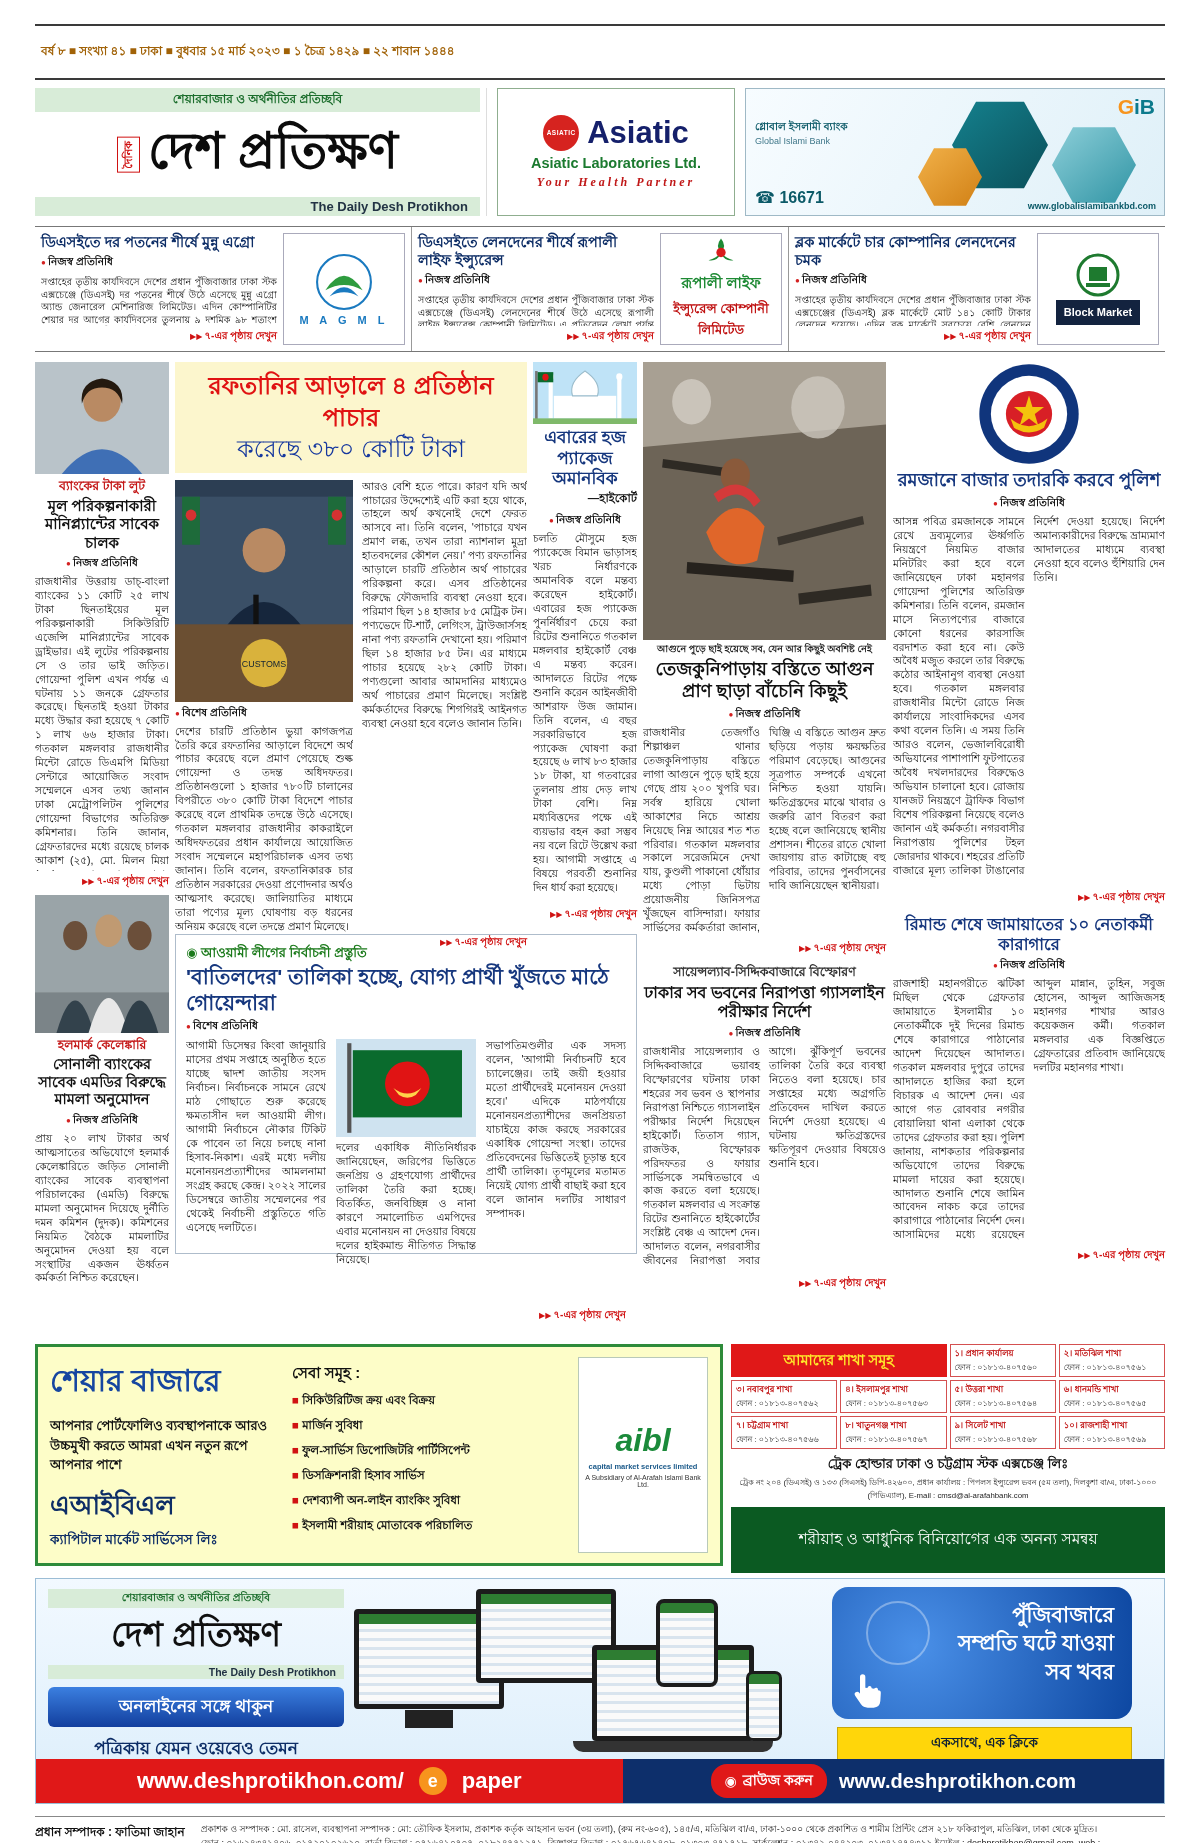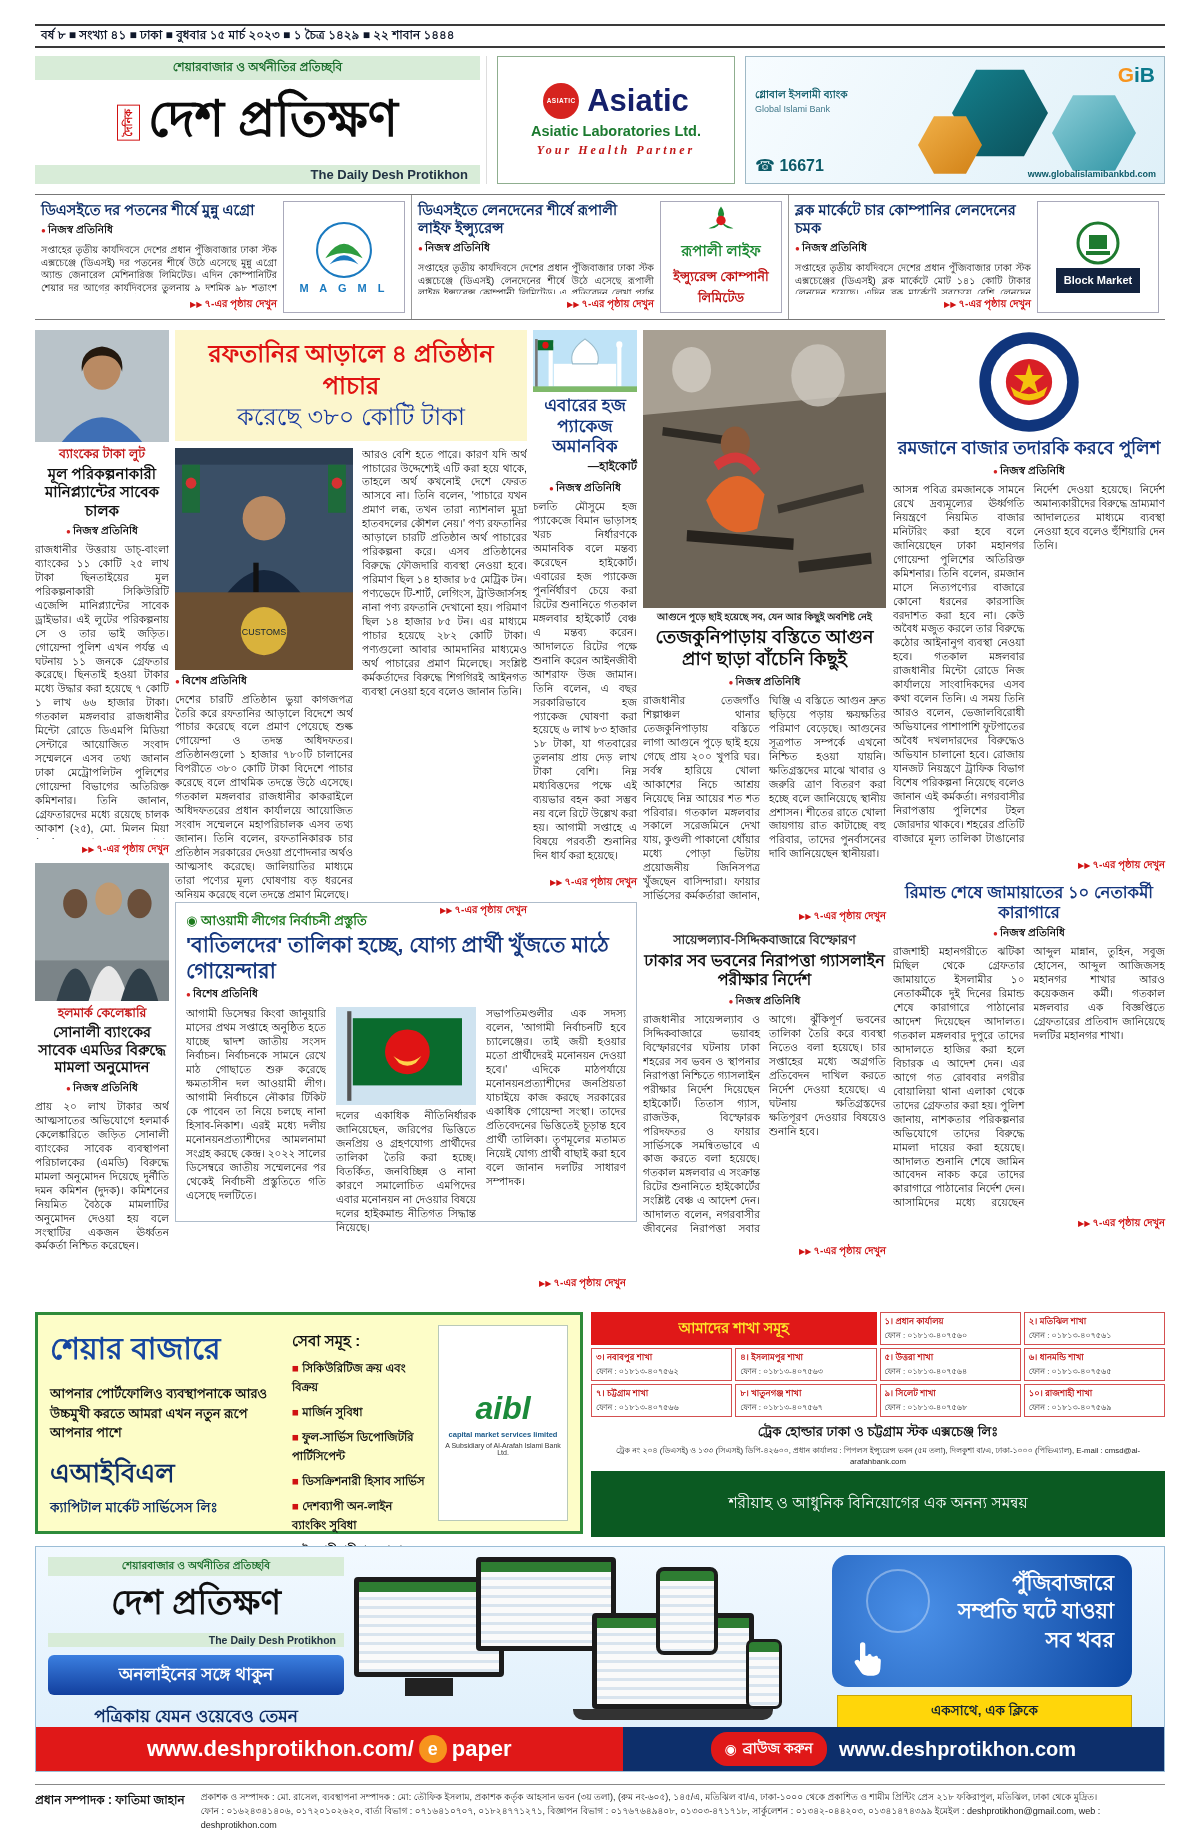--- a/index.html
+++ b/index.html
@@ -7,7 +7,7 @@
   .page { width:1200px; padding:24px 35px 12px; }
 
   
-  .topbar { border-top:2px solid #3a3a3a; border-bottom:2px solid #3a3a3a; font-size:12px; font-weight:700; padding:0 6px; color:#0f172a; }
+  .topbar { border-top:2px solid #3a3a3a; border-bottom:2px solid #3a3a3a; font-size:12px; font-weight:700; padding:16px 6px; color:#a16207; }
 
   
   .header { display:flex; gap:10px; margin-top:8px; height:128px; }

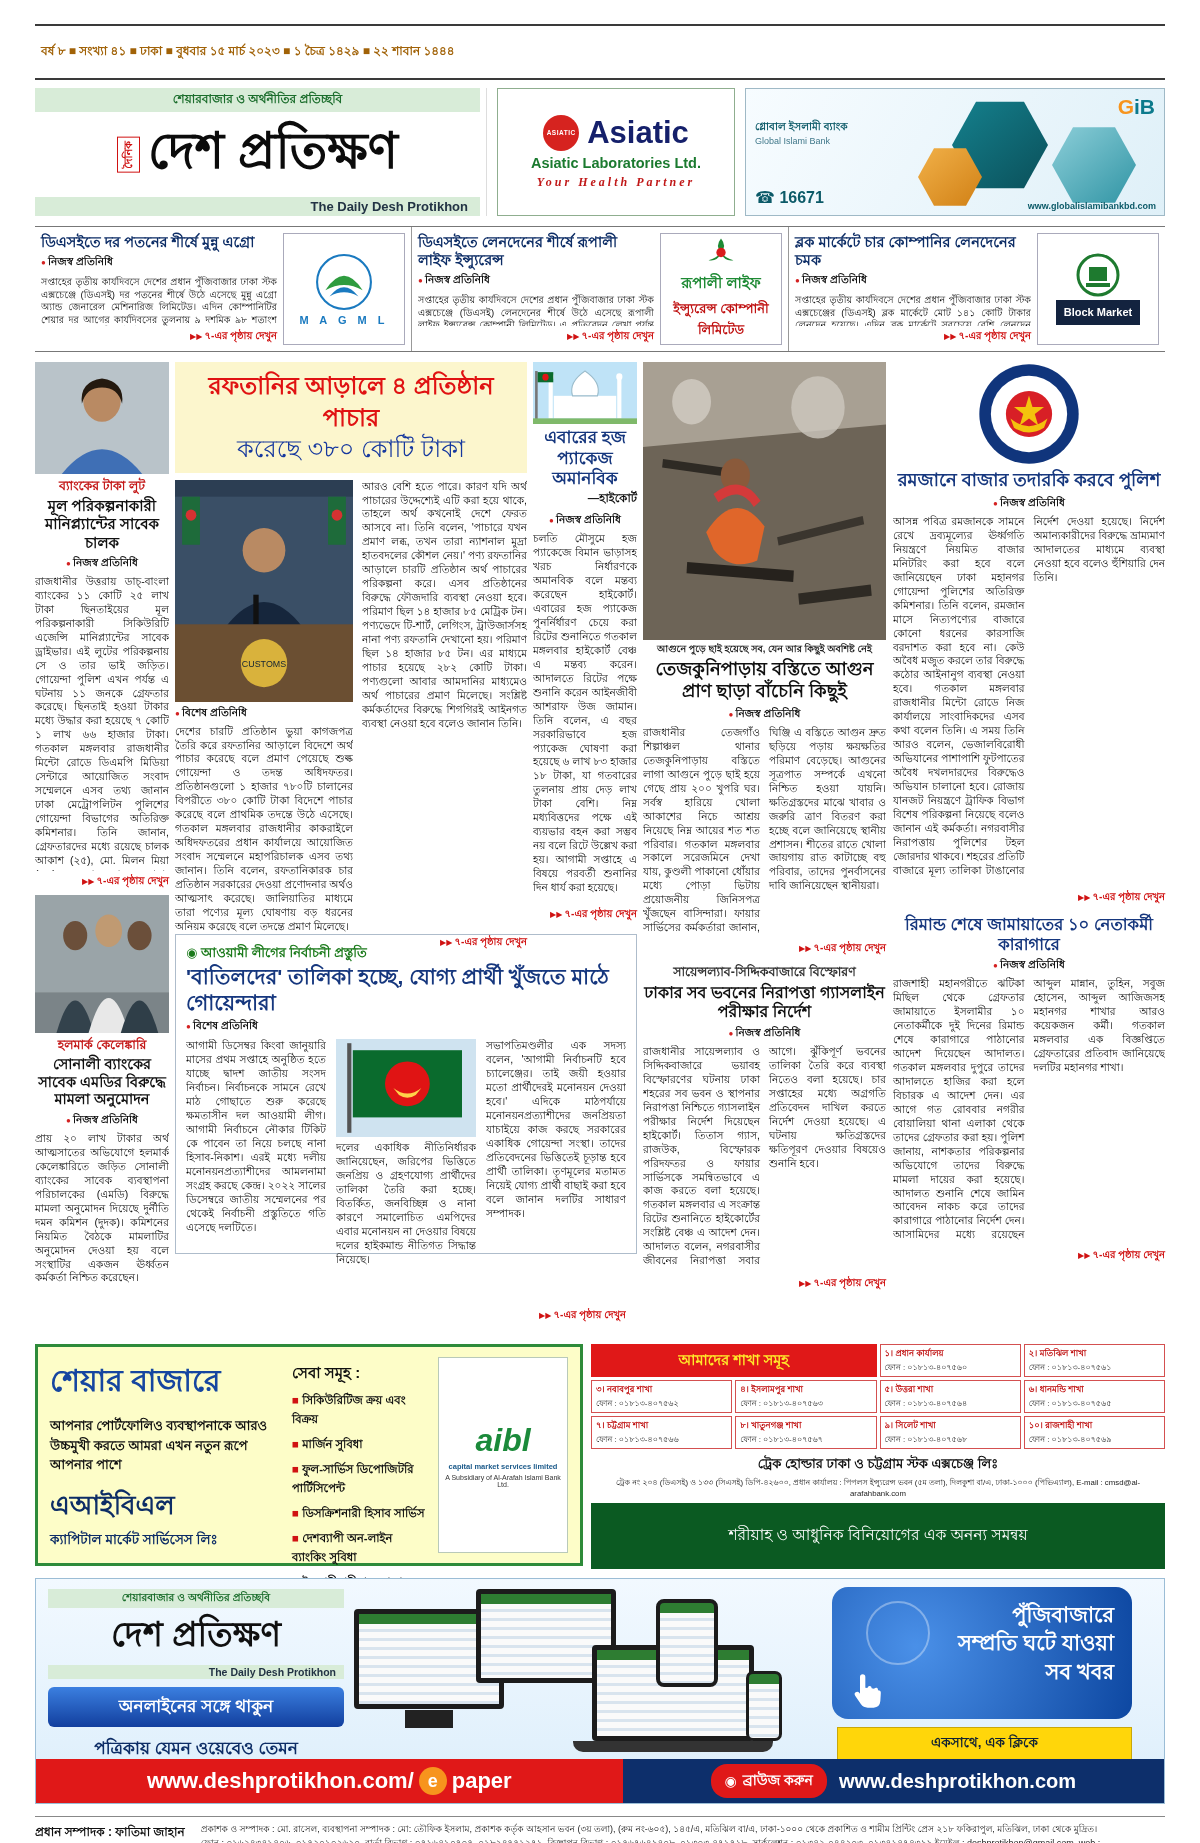--- a/index.html
+++ b/index.html
@@ -86,7 +86,7 @@
 
   
   .aibl { display:flex; gap:8px; margin-top:10px; height:222px; }
-  .ylw { width:548px; border:3px solid #2e8b3a; background:#fdfdc8; padding:10px 12px; display:flex; gap:10px; }
+  .ylw { width:688px; border:3px solid #2e8b3a; background:#fdfdc8; padding:10px 12px; display:flex; gap:10px; }
   .y-left { width:232px; }
   .y-title { font-size:30px; font-weight:800; color:#1646a0; }
   .y-pitch { font-size:13px; line-height:1.5; margin-top:8px; font-weight:600; }

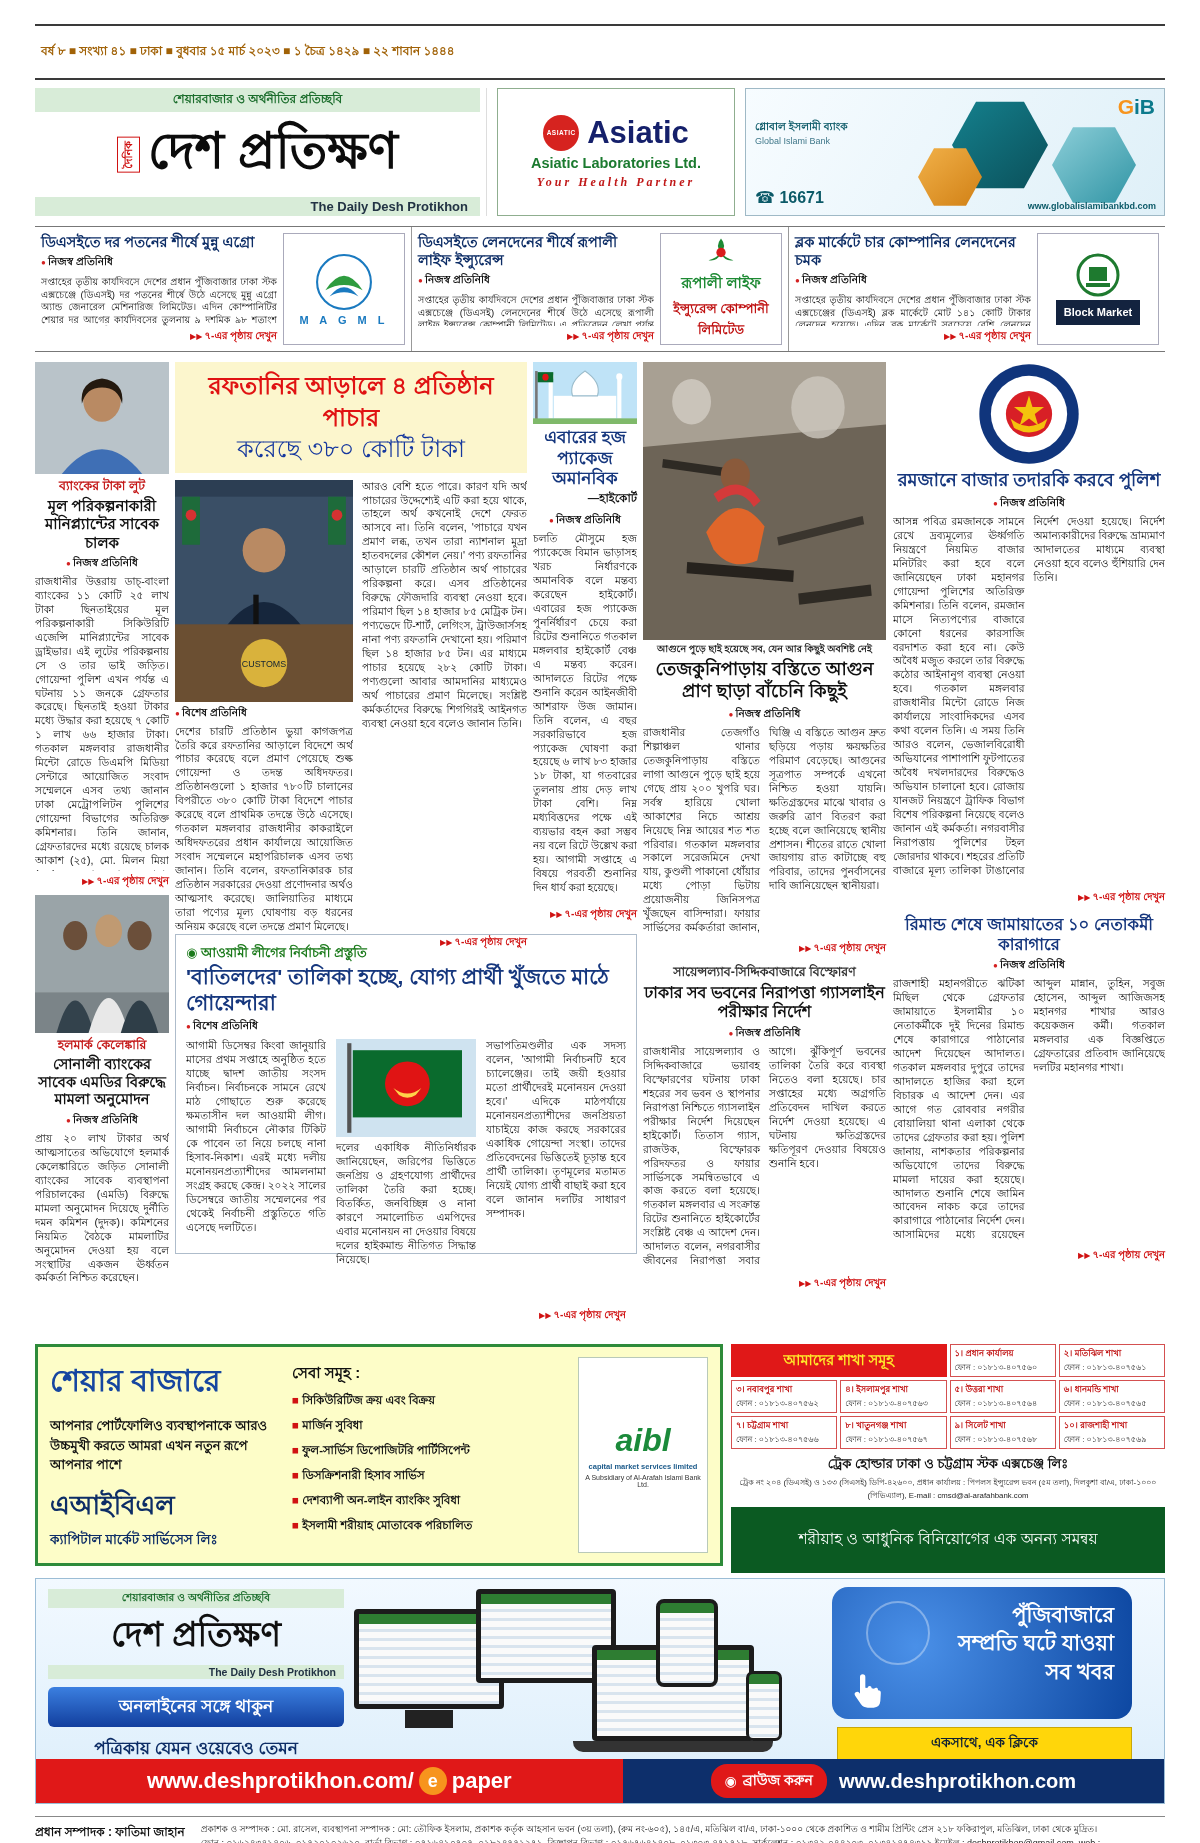--- a/index.html
+++ b/index.html
@@ -136,7 +136,7 @@
   .ep-globe { position:absolute; left:34px; top:14px; width:64px; height:64px; border-radius:50%; border:2px solid rgba(255,255,255,.35); }
   .ep-yellow { position:absolute; right:32px; top:148px; width:295px; background:#ffd60a; border:1px solid #c9a70a; color:#123; font-size:13.5px; font-weight:800; text-align:center; padding:4px 0; }
   .ep-strips { position:absolute; left:0; right:0; bottom:0; height:44px; display:flex; }
-  .strip-red { flex:0 0 52%; background:#e01818; color:#fff; display:flex; align-items:center; justify-content:center; gap:5px; }
+  .strip-red { flex:0 0 52%; background:#e01818; color:#fff; display:flex; align-items:center; justify-content:center; gap:15px; }
   .strip-red .u { font-size:22px; font-weight:800; }
   .e-circle { width:28px; height:28px; border-radius:50%; background:#f7941d; color:#fff; font-weight:800; font-size:18px; display:flex; align-items:center; justify-content:center; }
   .strip-blue { flex:1; background:#0d2f6b; color:#fff; display:flex; align-items:center; justify-content:center; gap:12px; }

